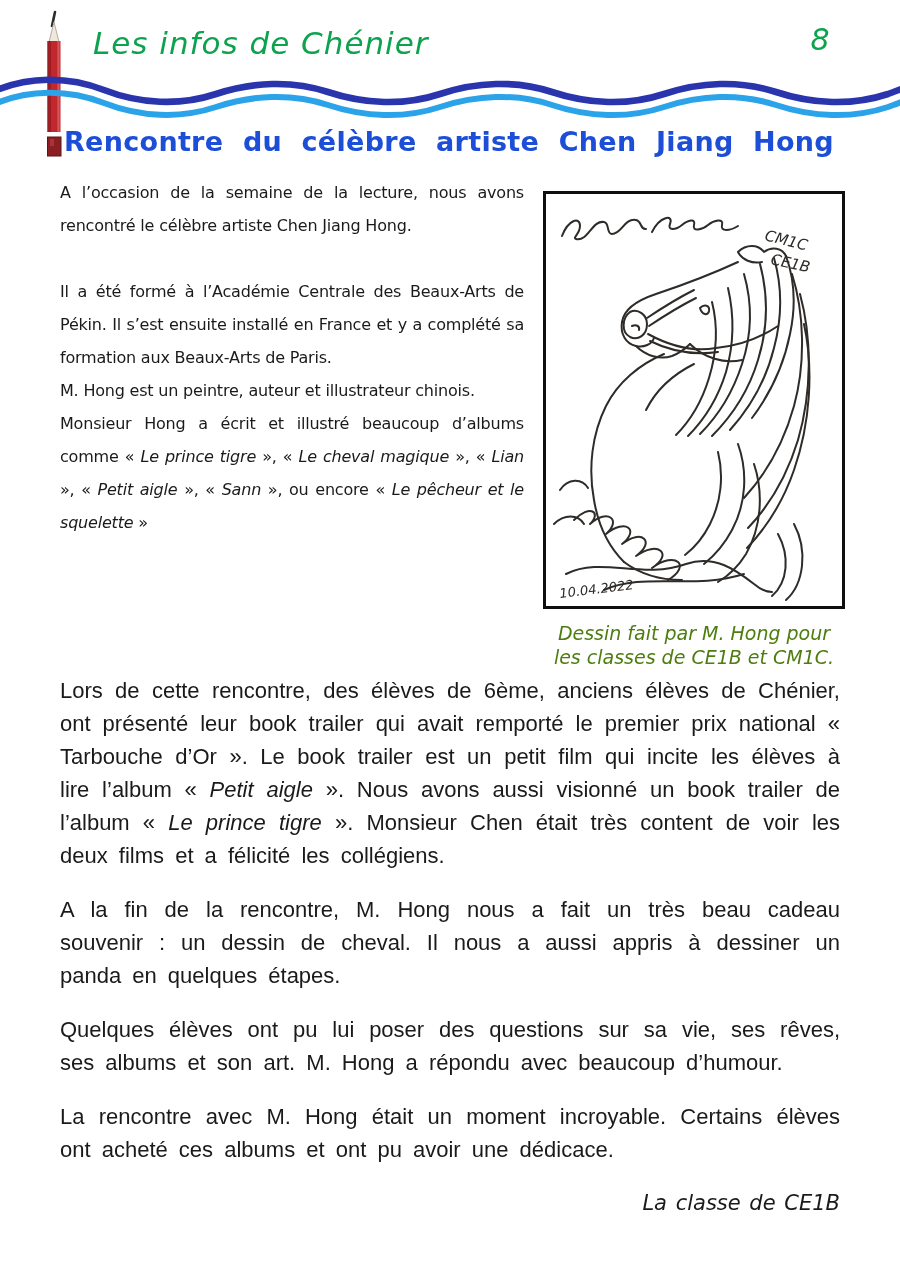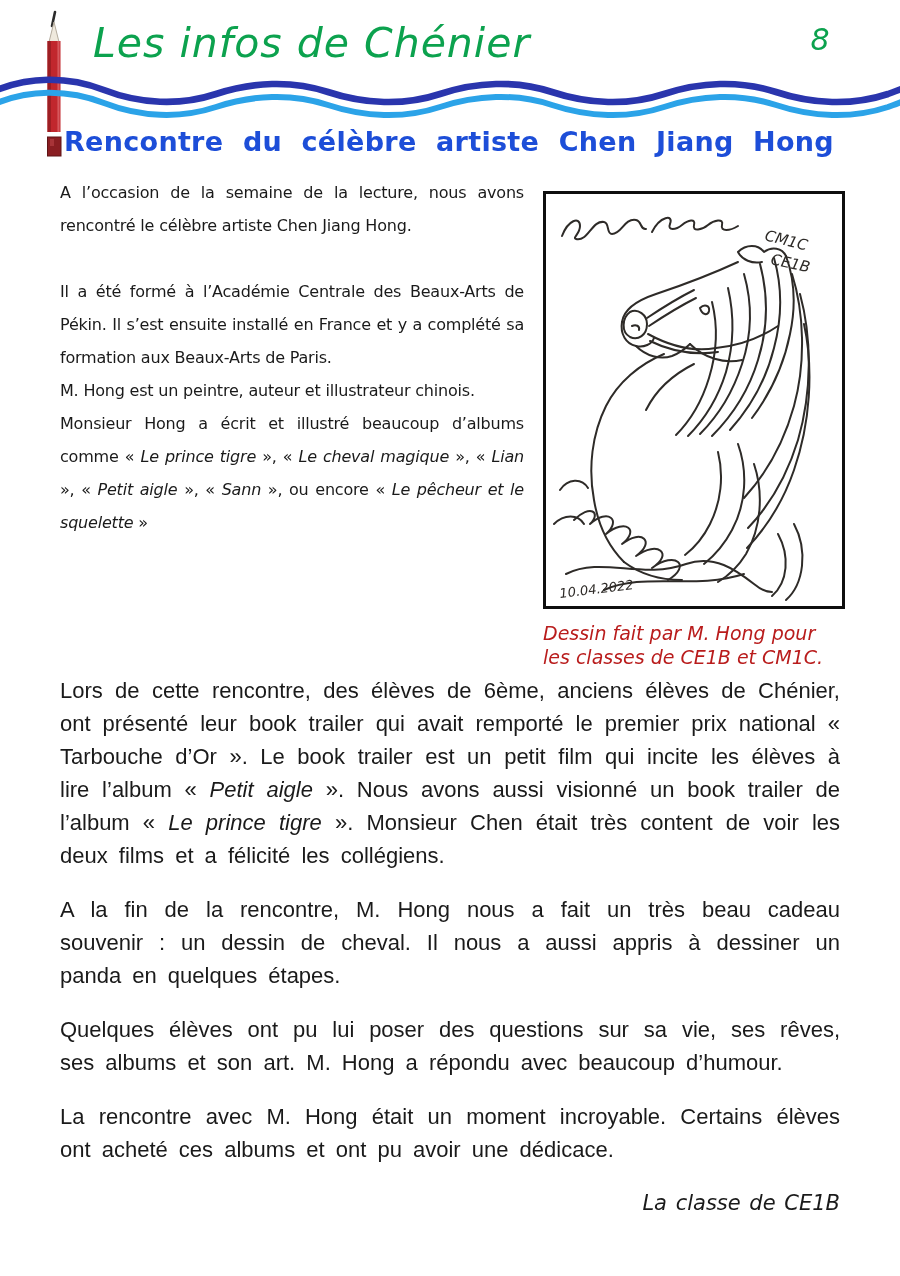--- a/index.html
+++ b/index.html
@@ -6,7 +6,7 @@
   .page{position:relative;width:900px;height:1276px;background:#ffffff;overflow:hidden;
         font-family:"DejaVu Sans",sans-serif;color:#1a1a1a;}
   
-  .masthead-title{position:absolute;left:93px;top:24px;font-style:italic;font-size:41px;
+  .masthead-title{position:absolute;left:93px;top:24px;font-style:italic;font-size:31px;
         line-height:38px;color:#0ca24e;letter-spacing:1px;}
   .page-number{position:absolute;left:798px;top:22px;width:44px;text-align:center;
         font-style:italic;font-size:30px;color:#0ca24e;}

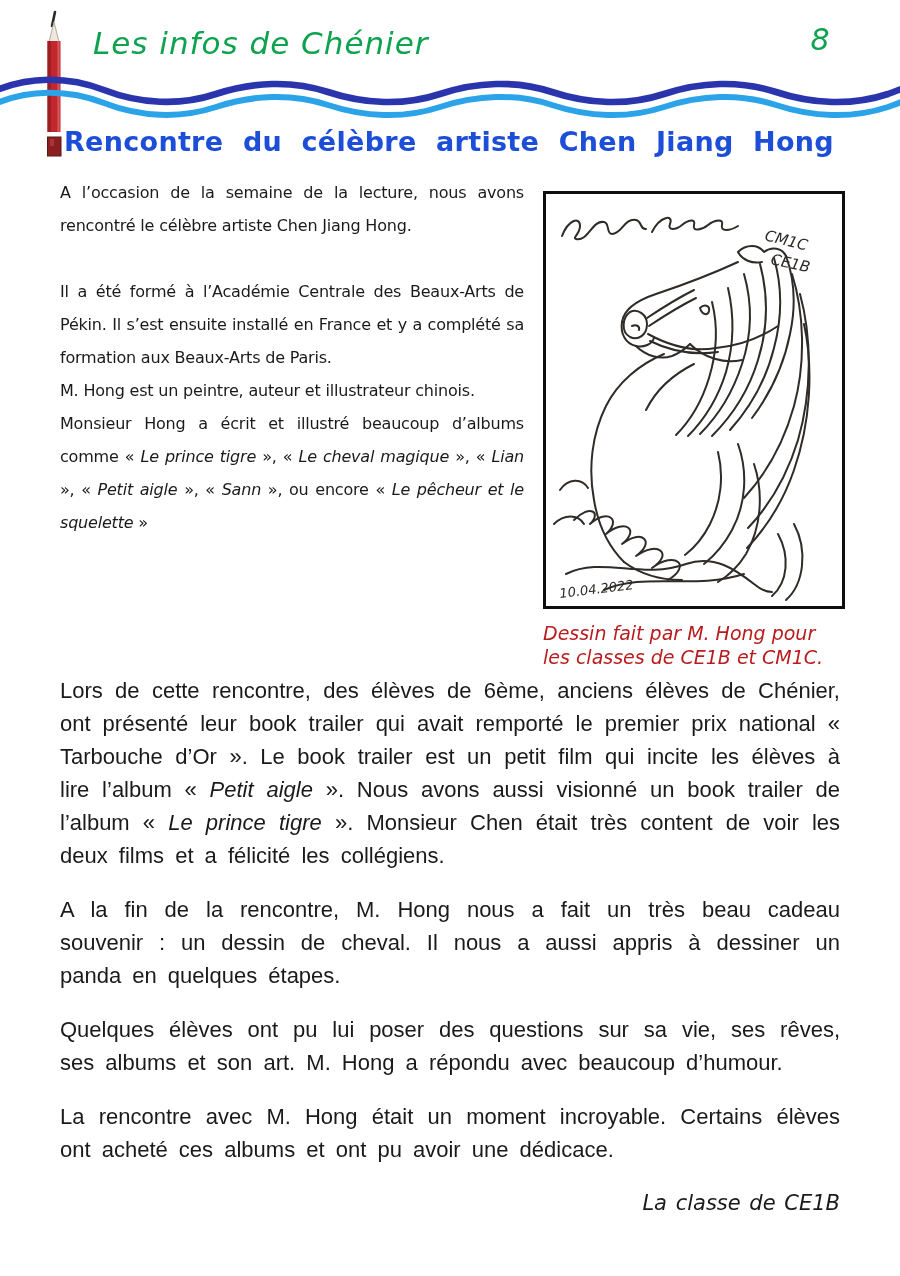--- a/index.html
+++ b/index.html
@@ -25,7 +25,7 @@
   .figure{position:absolute;left:543px;top:191px;width:302px;}
   .frame{border:3px solid #0e0e0e;background:#fff;line-height:0;}
   .caption{margin-top:12px;font-style:italic;font-size:19px;line-height:24px;
-        text-align:left;color:#b91c1c;}
+        text-align:center;color:#4d7c0f;}
   
   .main{position:absolute;left:60px;top:674px;width:780px;
         font-family:"Liberation Sans",sans-serif;font-size:22px;line-height:33px;

